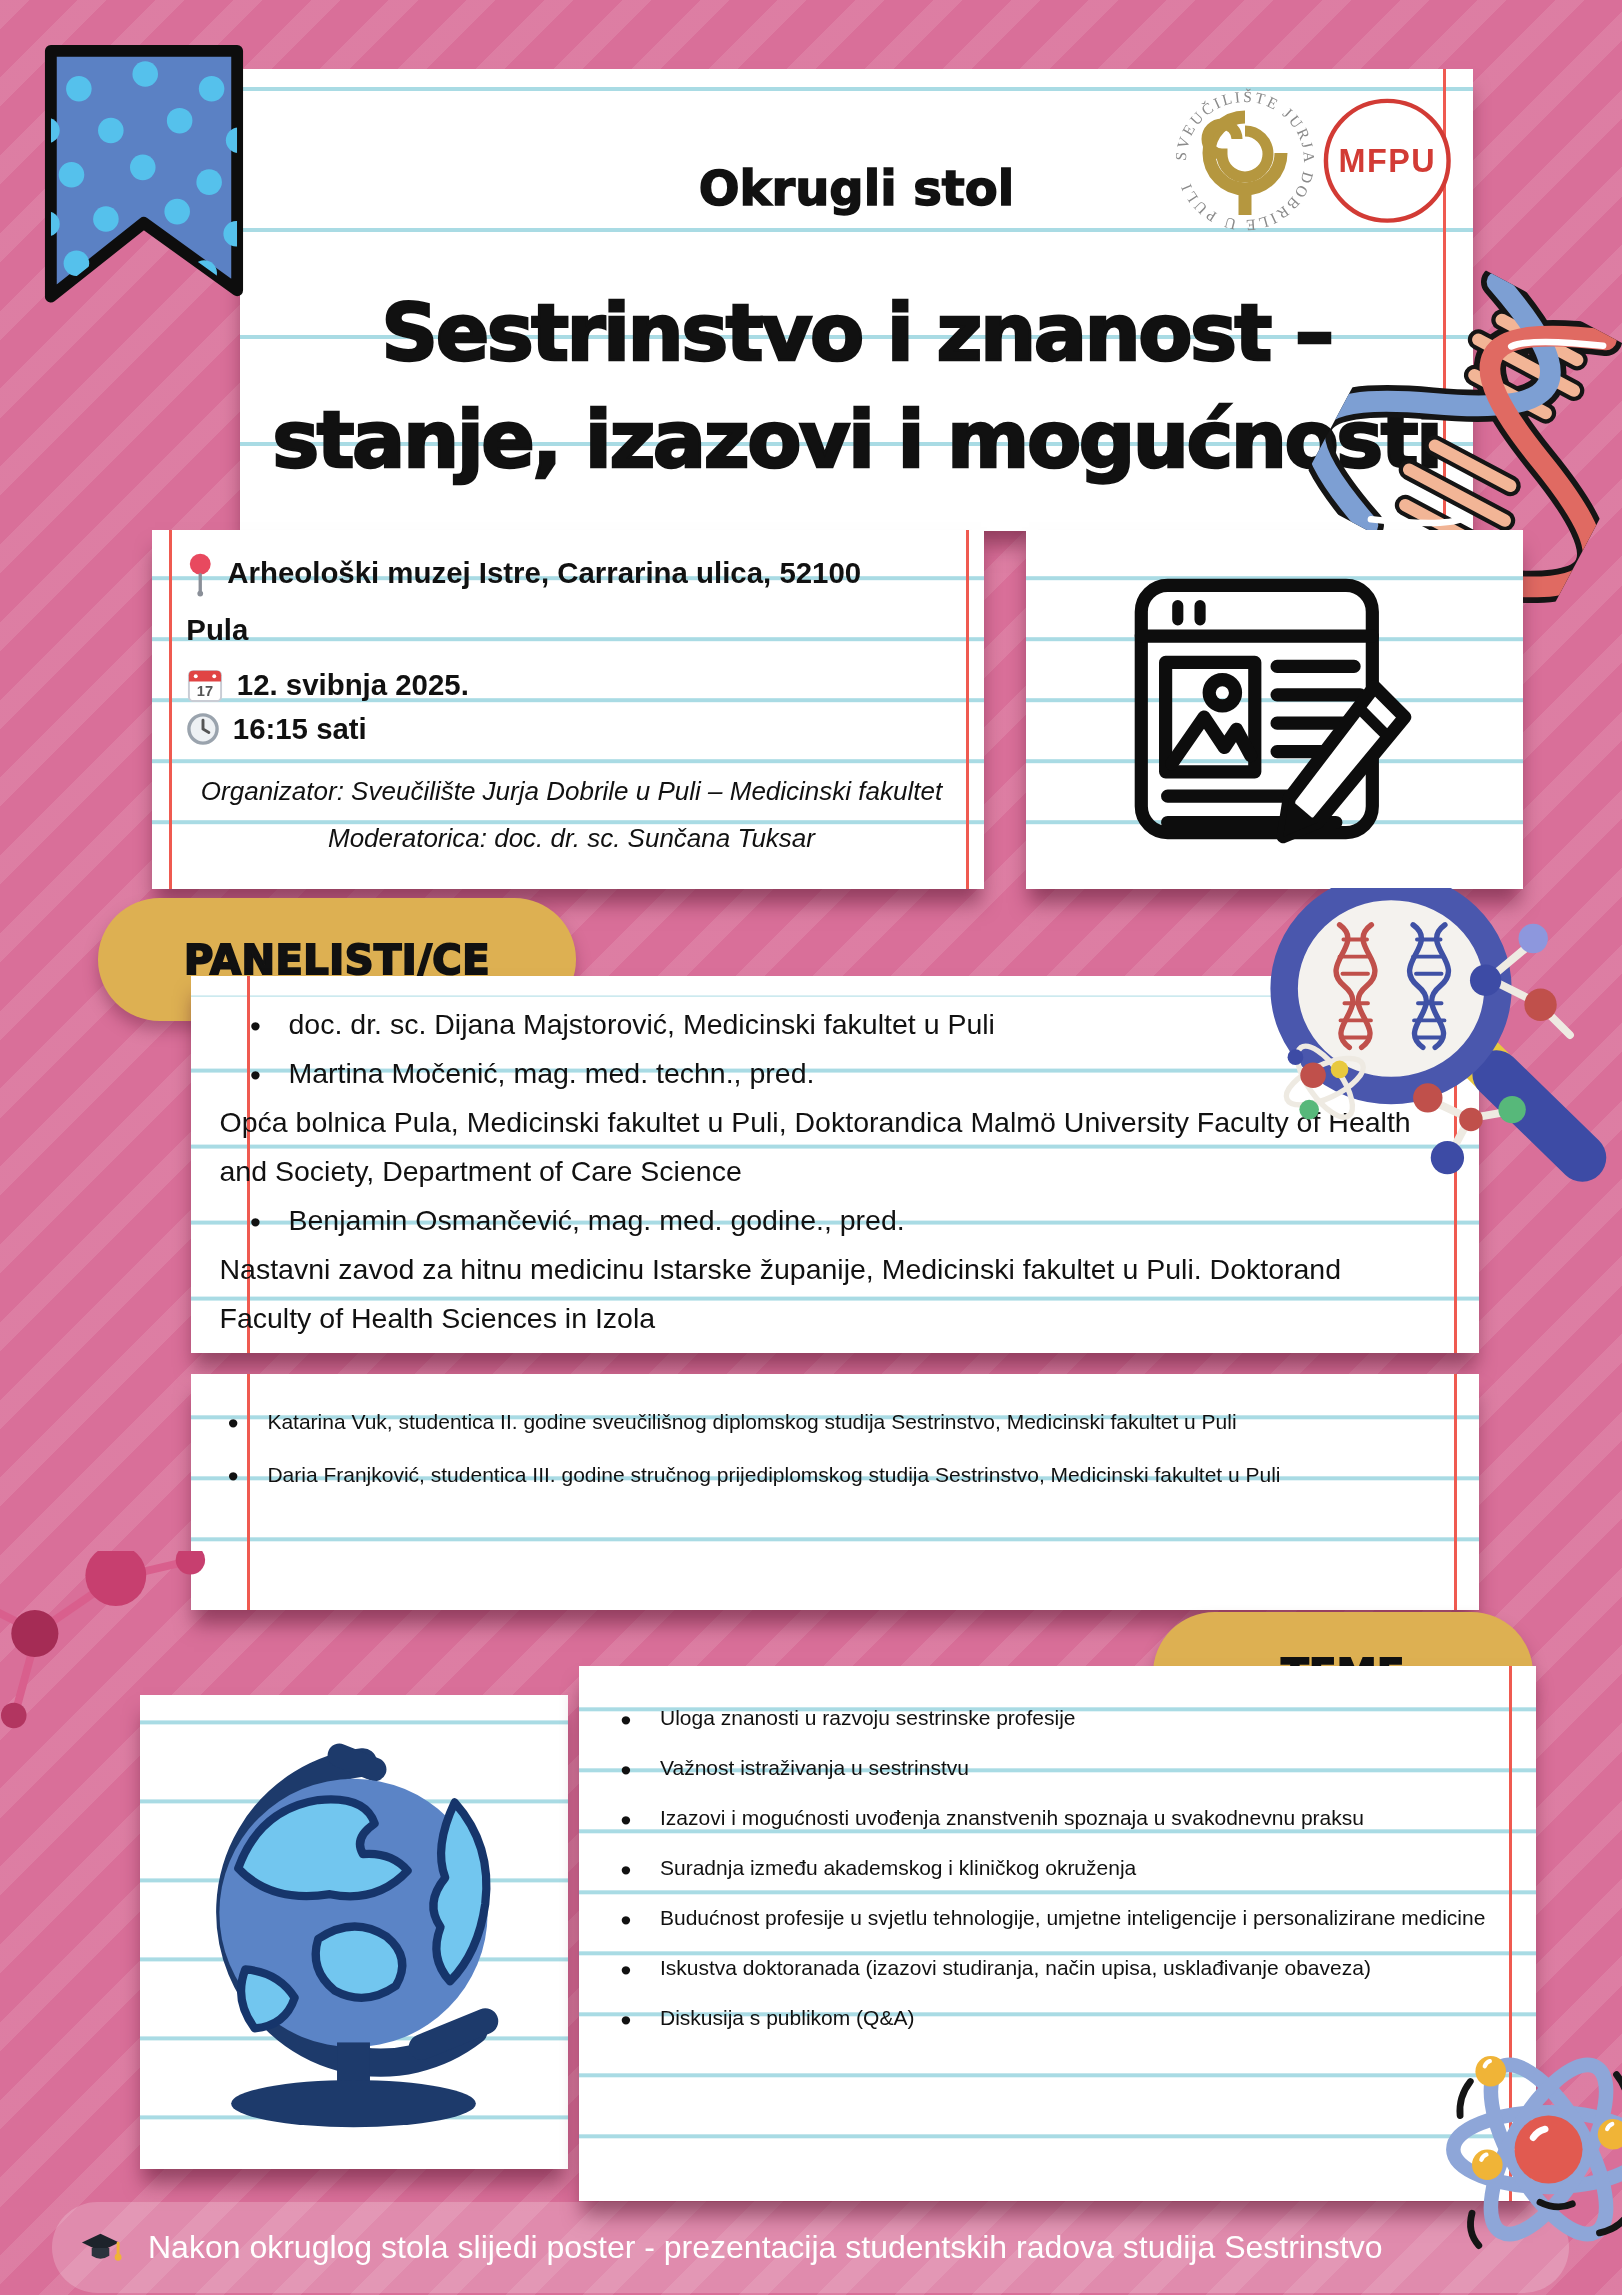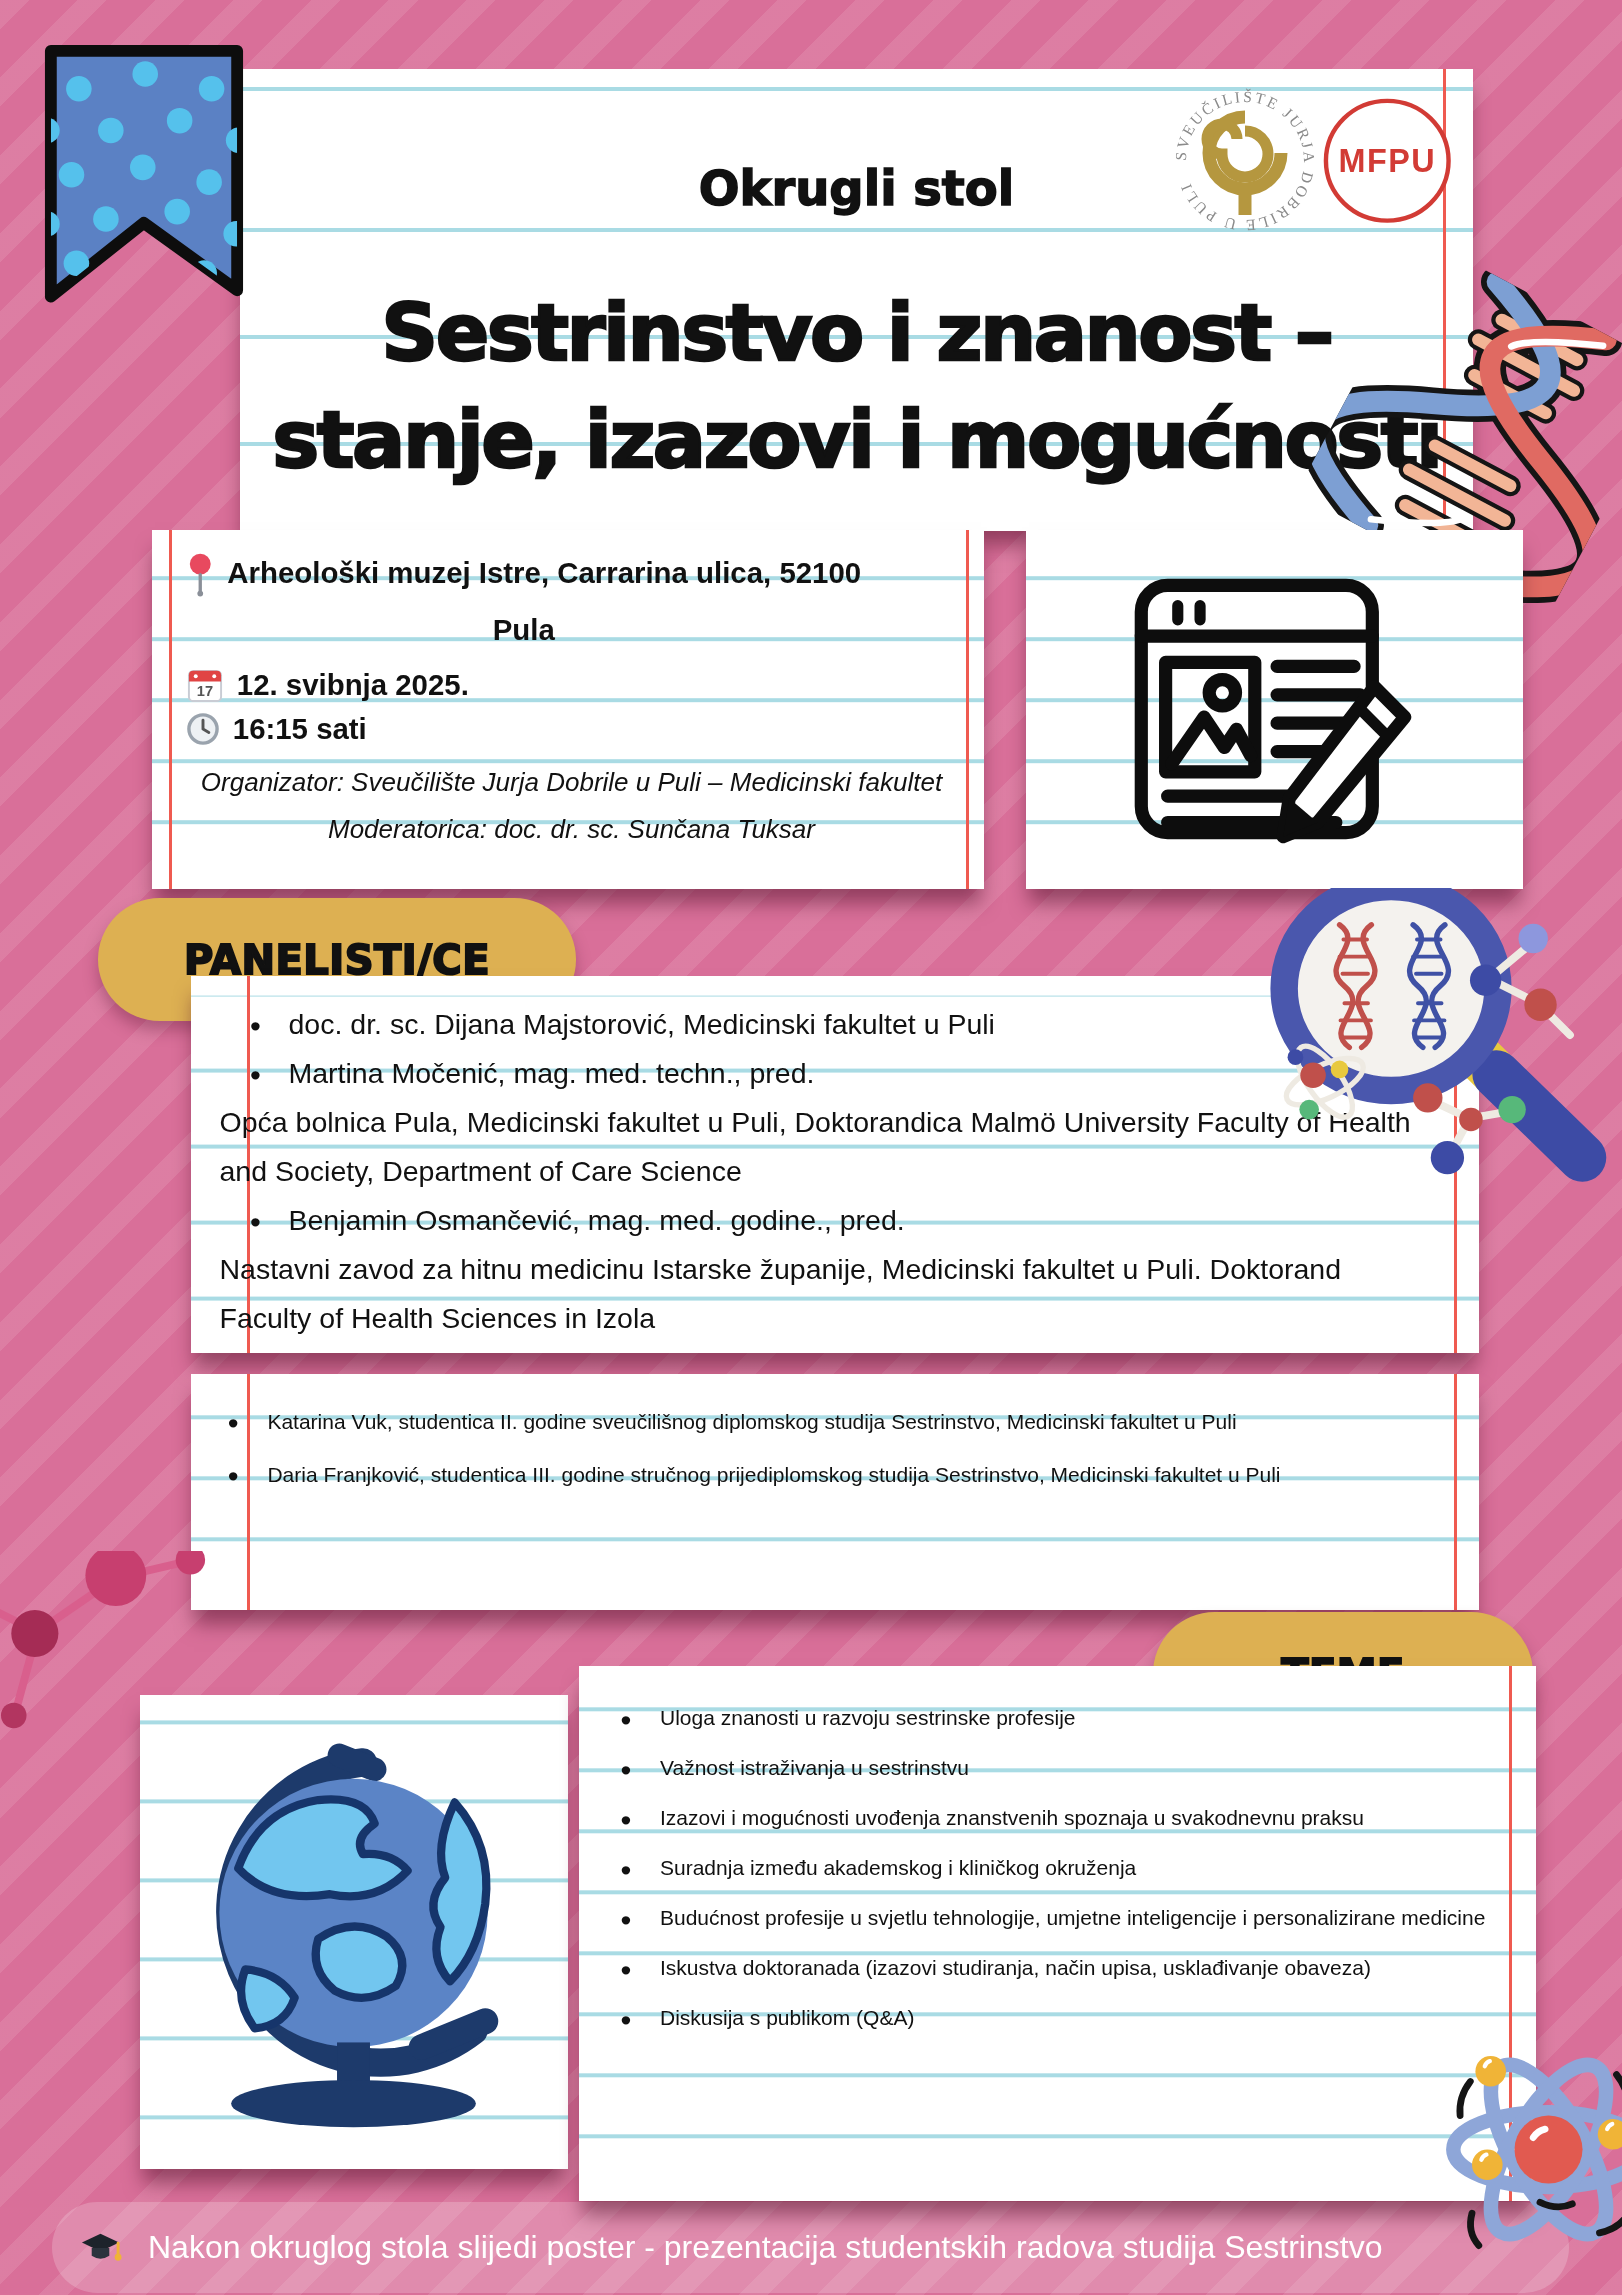--- a/index.html
+++ b/index.html
@@ -39,7 +39,7 @@
     -webkit-text-stroke:2.5px #111;
   }
   .event-content{position:absolute;left:34px;right:27px;top:13.7px;bottom:7.9px;display:flex;flex-direction:column;}
-  .erow{display:flex;align-items:flex-start;gap:12.8px;text-align:center;}
+  .erow{display:flex;align-items:flex-start;gap:12.8px;}
   .etext{font-weight:bold;font-size:29.4px;line-height:57px;}
   .eitalic{font-style:italic;font-size:26px;line-height:43px;text-align:center;}
   ul.plist{margin:0;padding:0;list-style:none;font-size:28.5px;}

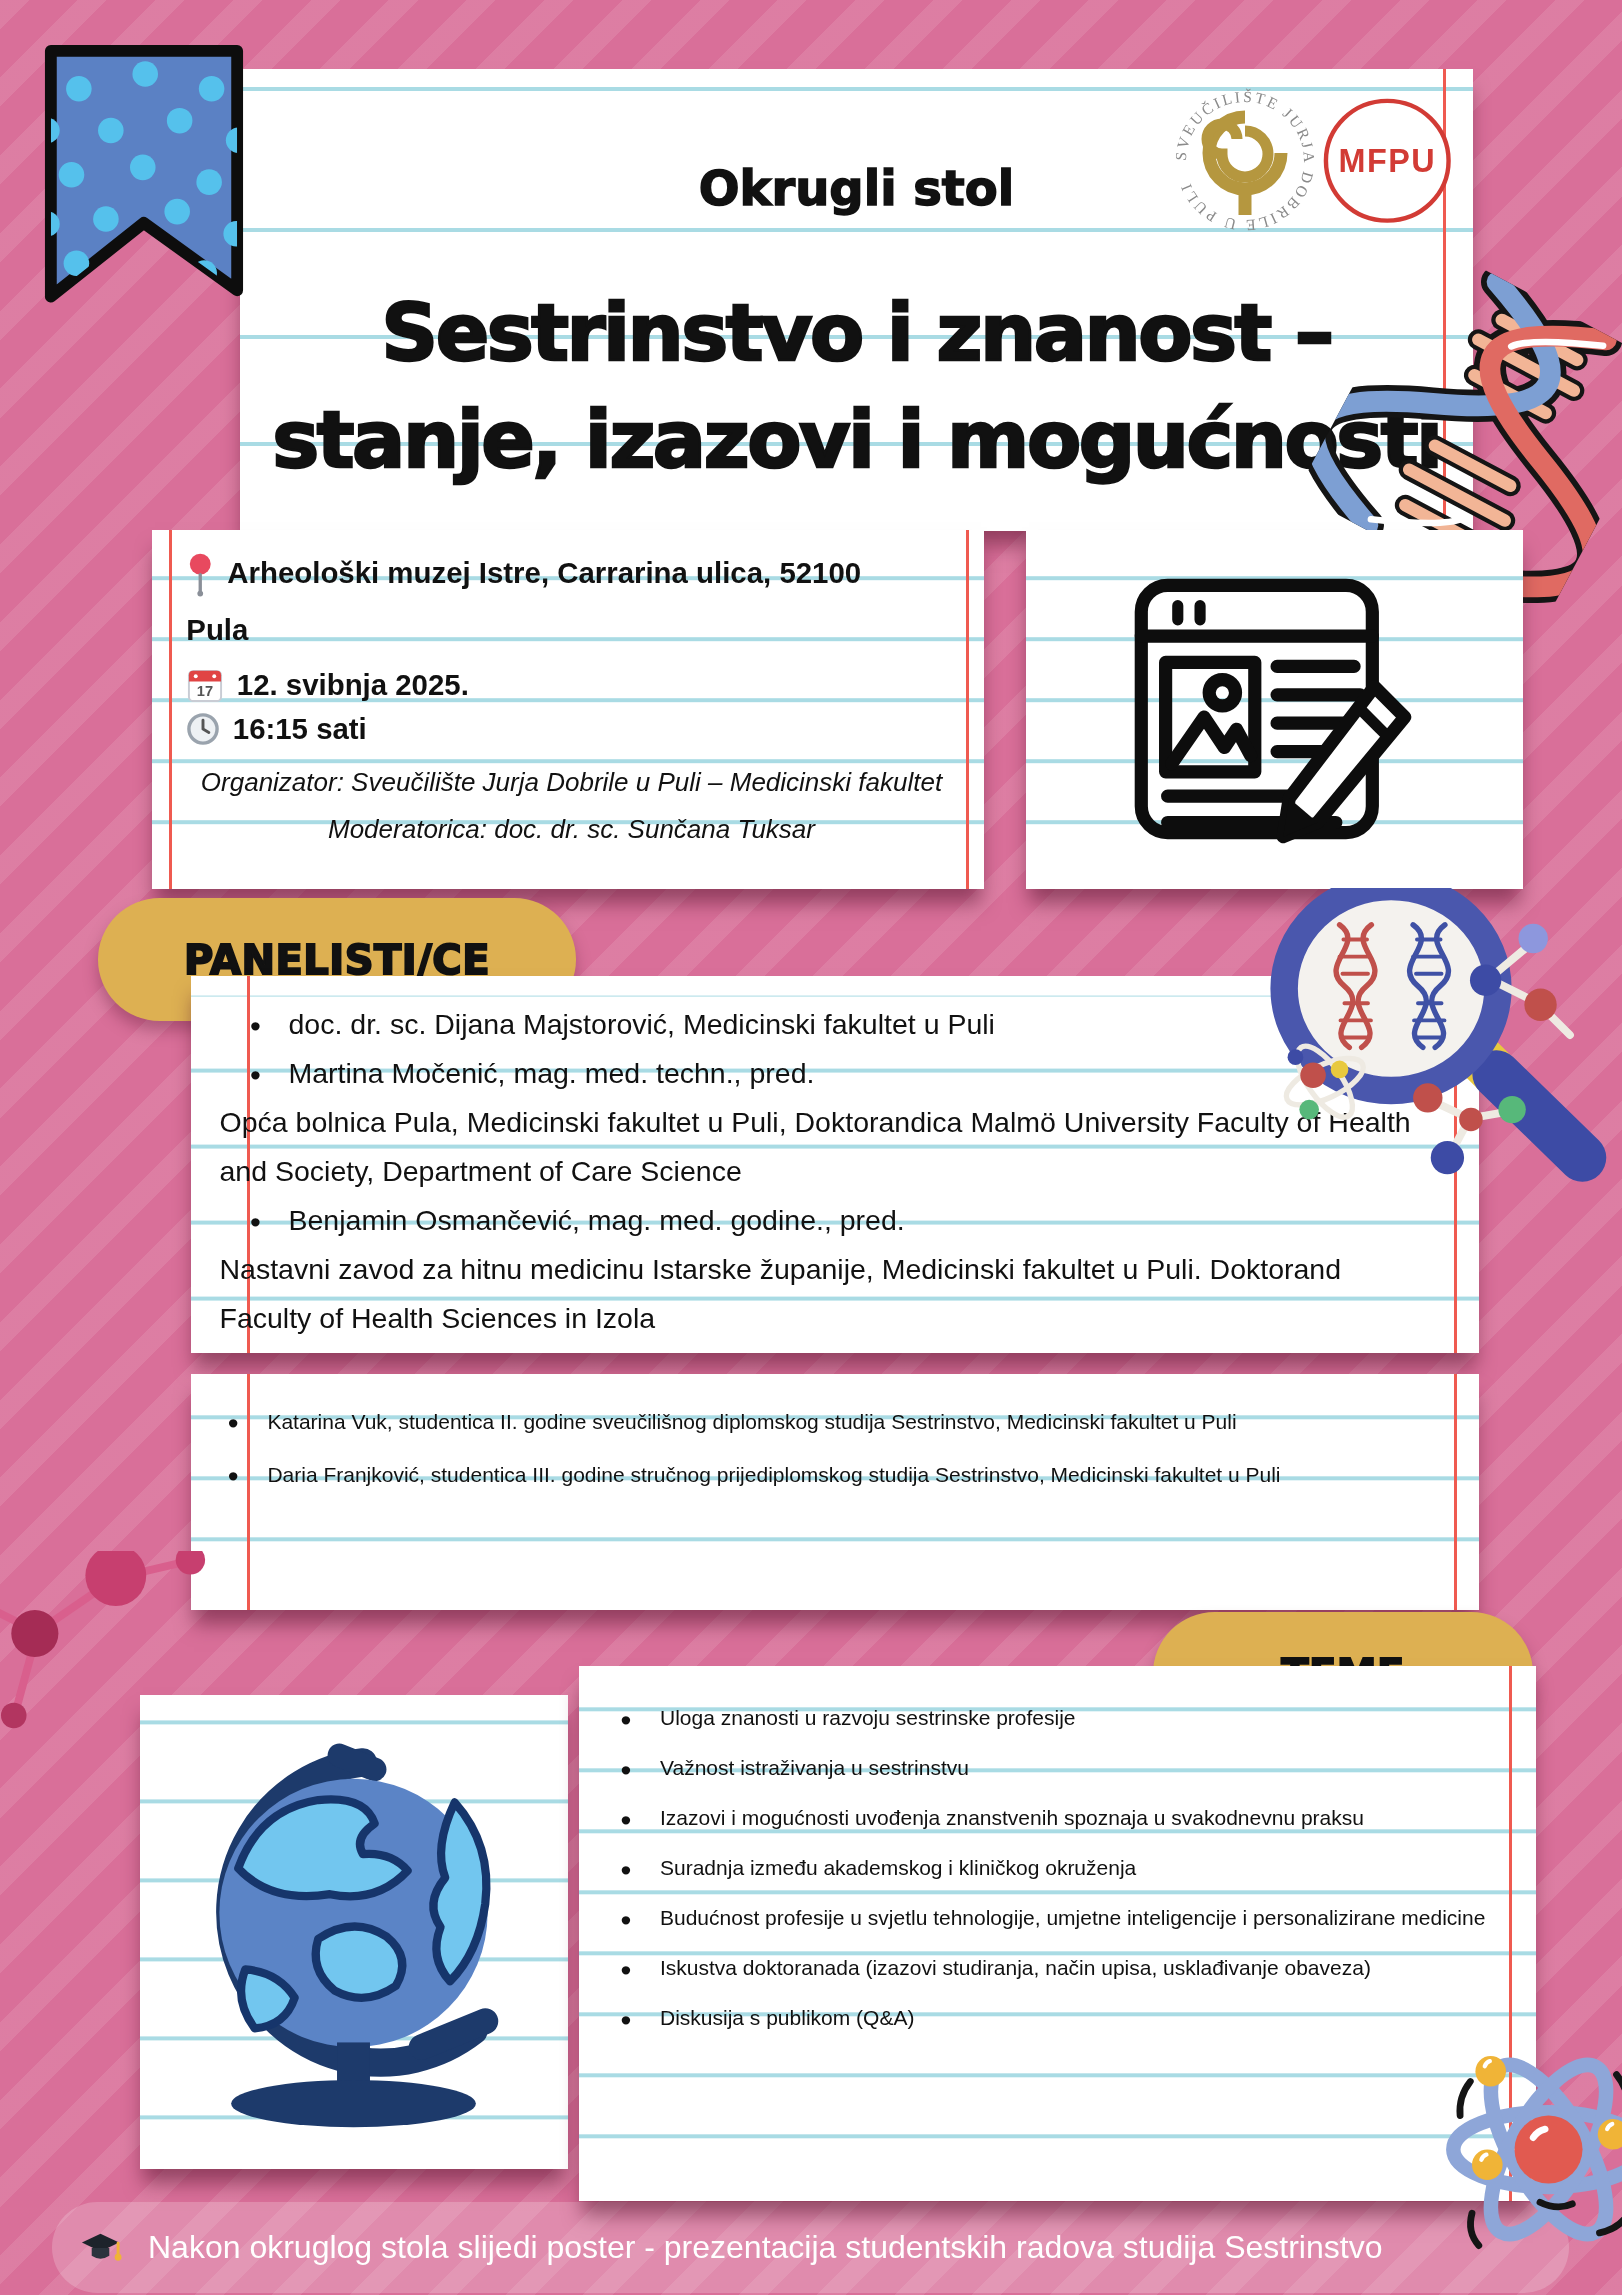--- a/index.html
+++ b/index.html
@@ -147,7 +147,7 @@
         </svg>
         <div class="etext" style="line-height:34px;">16:15 sati</div>
       </div>
-      <div class="eitalic" style="margin-top:15px;">Organizator: Sveučilište Jurja Dobrile u Puli – Medicinski fakultet</div>
+      <div class="eitalic" style="margin-top:24px;">Organizator: Sveučilište Jurja Dobrile u Puli – Medicinski fakultet</div>
       <div class="eitalic" style="margin-top:3.9px;">Moderatorica: doc. dr. sc. Sunčana Tuksar</div>
     </div>
   </div>

